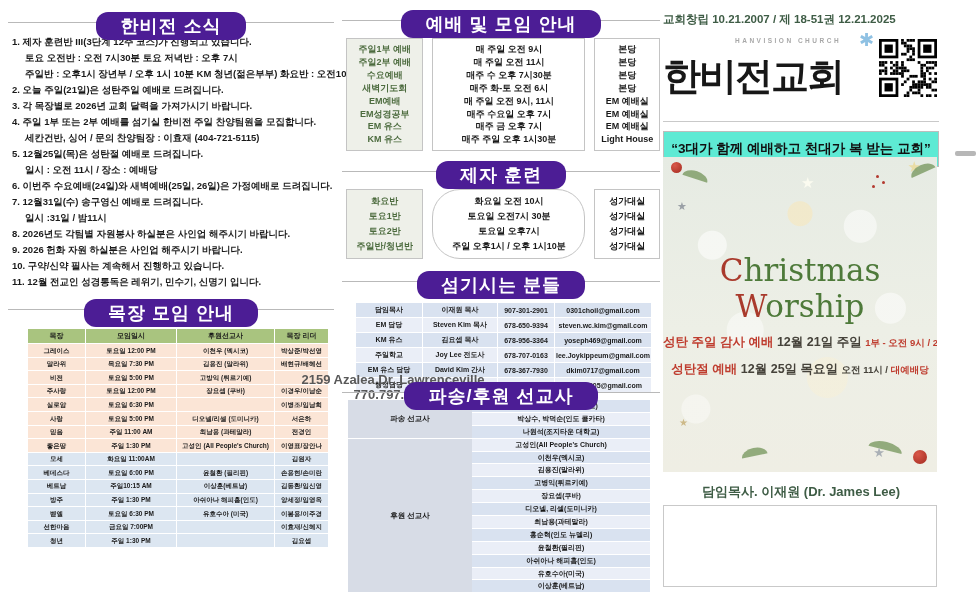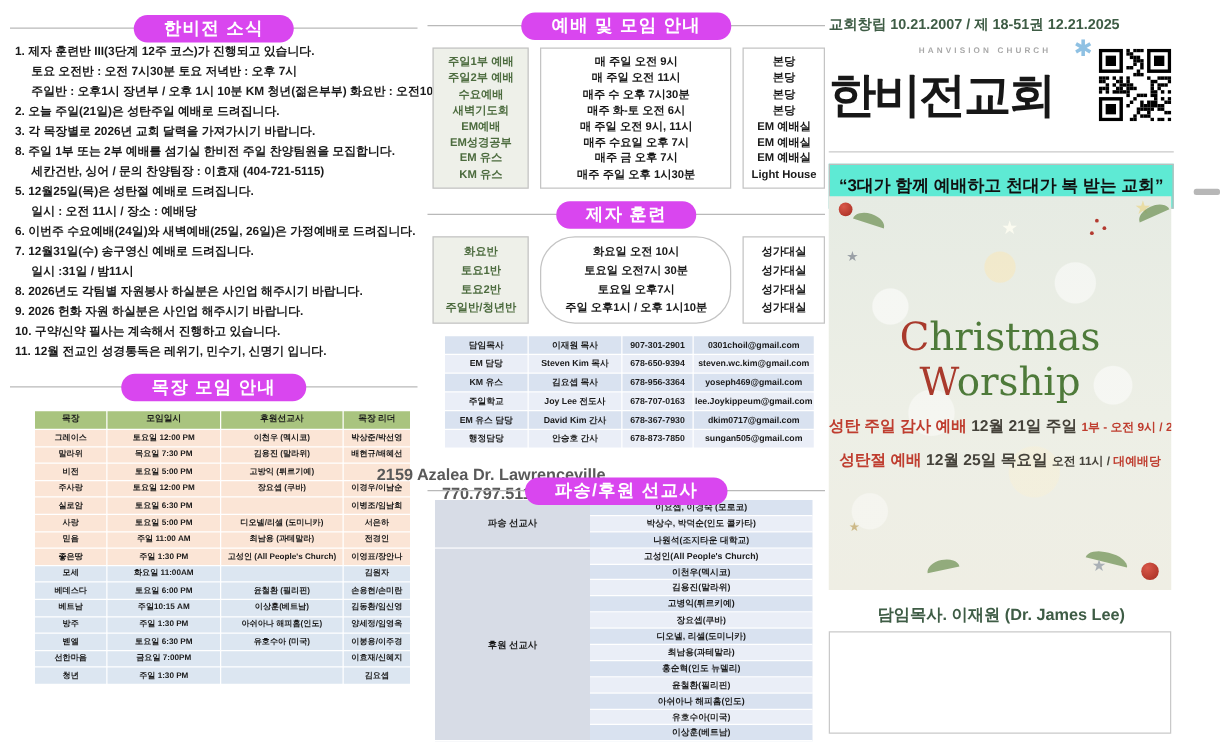--- a/index.html
+++ b/index.html
@@ -13,8 +13,8 @@
   
   .badge-row{position:relative;text-align:center;height:22px;}
   .badge-row::before{content:'';position:absolute;left:0;right:0;top:10px;border-top:1px solid #b9b9b9;}
-  .badge{position:relative;z-index:2;display:inline-block;background:#d946ef;color:#fff;
-         font-weight:bold;font-size:14px;padding:2px 24px;border-radius:12px;letter-spacing:1px;}
+  .badge{position:relative;z-index:2;display:inline-block;background:#4c1d95;color:#fff;
+         font-weight:bold;font-size:18px;padding:2px 24px;border-radius:12px;letter-spacing:1px;}
 
   
   .news{margin-top:0;padding-left:4px;font-size:9.5px;font-weight:bold;line-height:16px;}

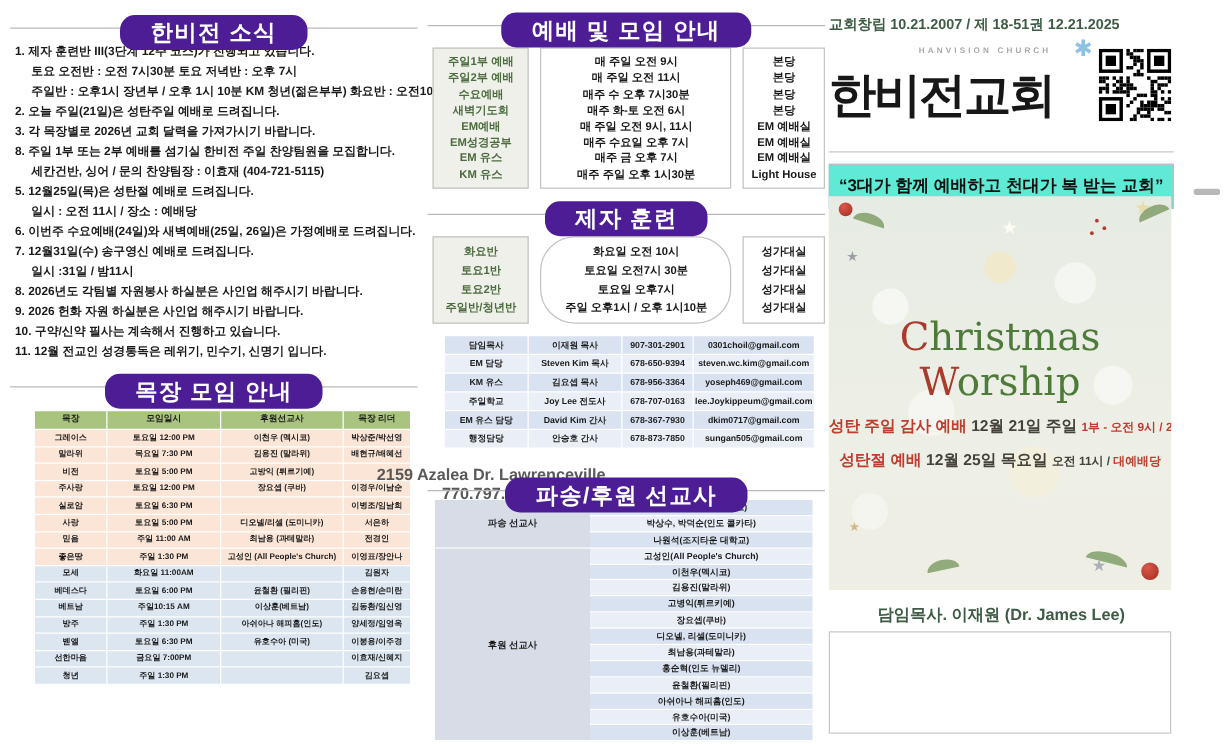--- a/index.html
+++ b/index.html
@@ -116,7 +116,7 @@
       <div class="news-line sub">주일반 :  오후1시 장년부 / 오후 1시 10분 KM 청년(젊은부부)  화요반 :  오전10시</div>
       <div class="news-line">2. 오늘 주일(21일)은 성탄주일 예배로 드려집니다.</div>
       <div class="news-line">3. 각 목장별로 2026년 교회 달력을 가져가시기 바랍니다.</div>
-      <div class="news-line">8. 주일 1부 또는 2부 예배를 섬기실 한비전 주일 찬양팀원을 모집합니다.</div>
+      <div class="news-line">4. 주일 1부 또는 2부 예배를 섬기실 한비전 주일 찬양팀원을 모집합니다.</div>
       <div class="news-line sub">세칸건반, 싱어 / 문의 찬양팀장 : 이효재 (404-721-5115)</div>
       <div class="news-line">5. 12월25일(목)은 성탄절 예배로 드려집니다.</div>
       <div class="news-line sub">일시 : 오전 11시  /  장소 : 예배당</div>

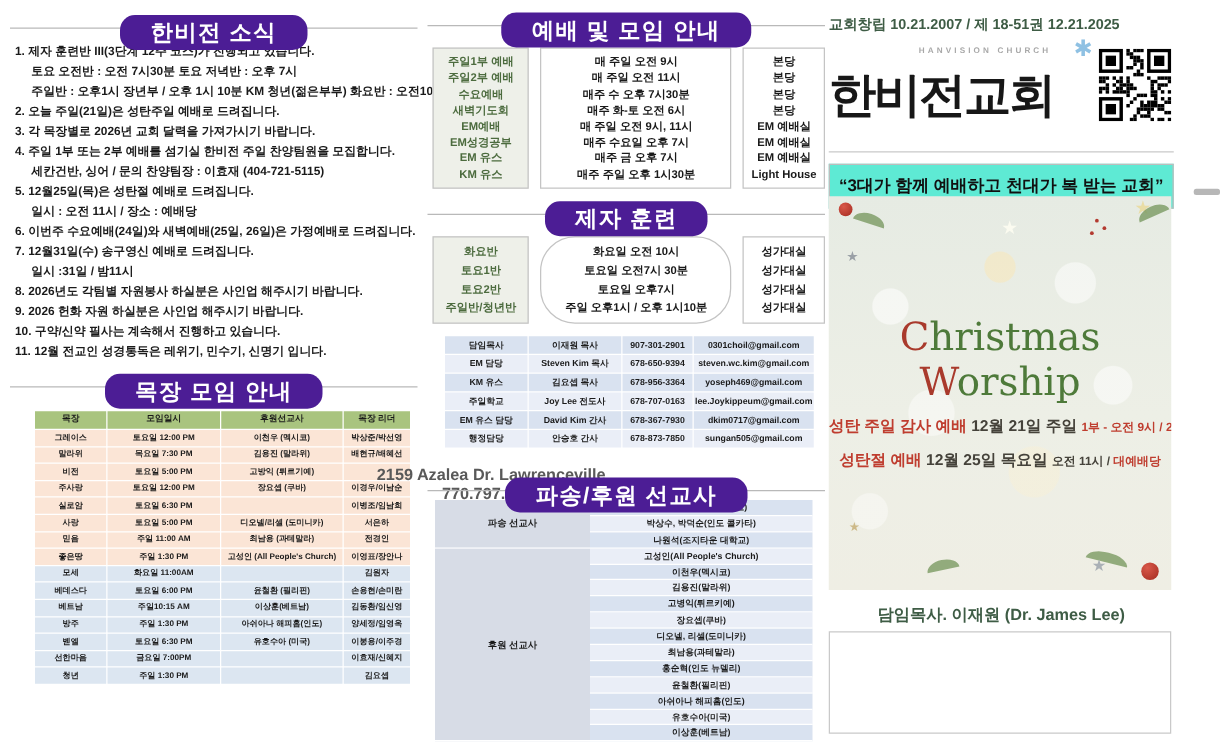--- a/index.html
+++ b/index.html
@@ -260,6 +260,9 @@
       </div>
     </div>
 
+  <div class="badge-row" style="margin-top:12px;">
+    <span class="badge">섬기시는 분들</span>
+  </div>
   <div class="stable">
       <div class="scell srow-a">담임목사</div>
       <div class="scell srow-a">이재원 목사</div>

